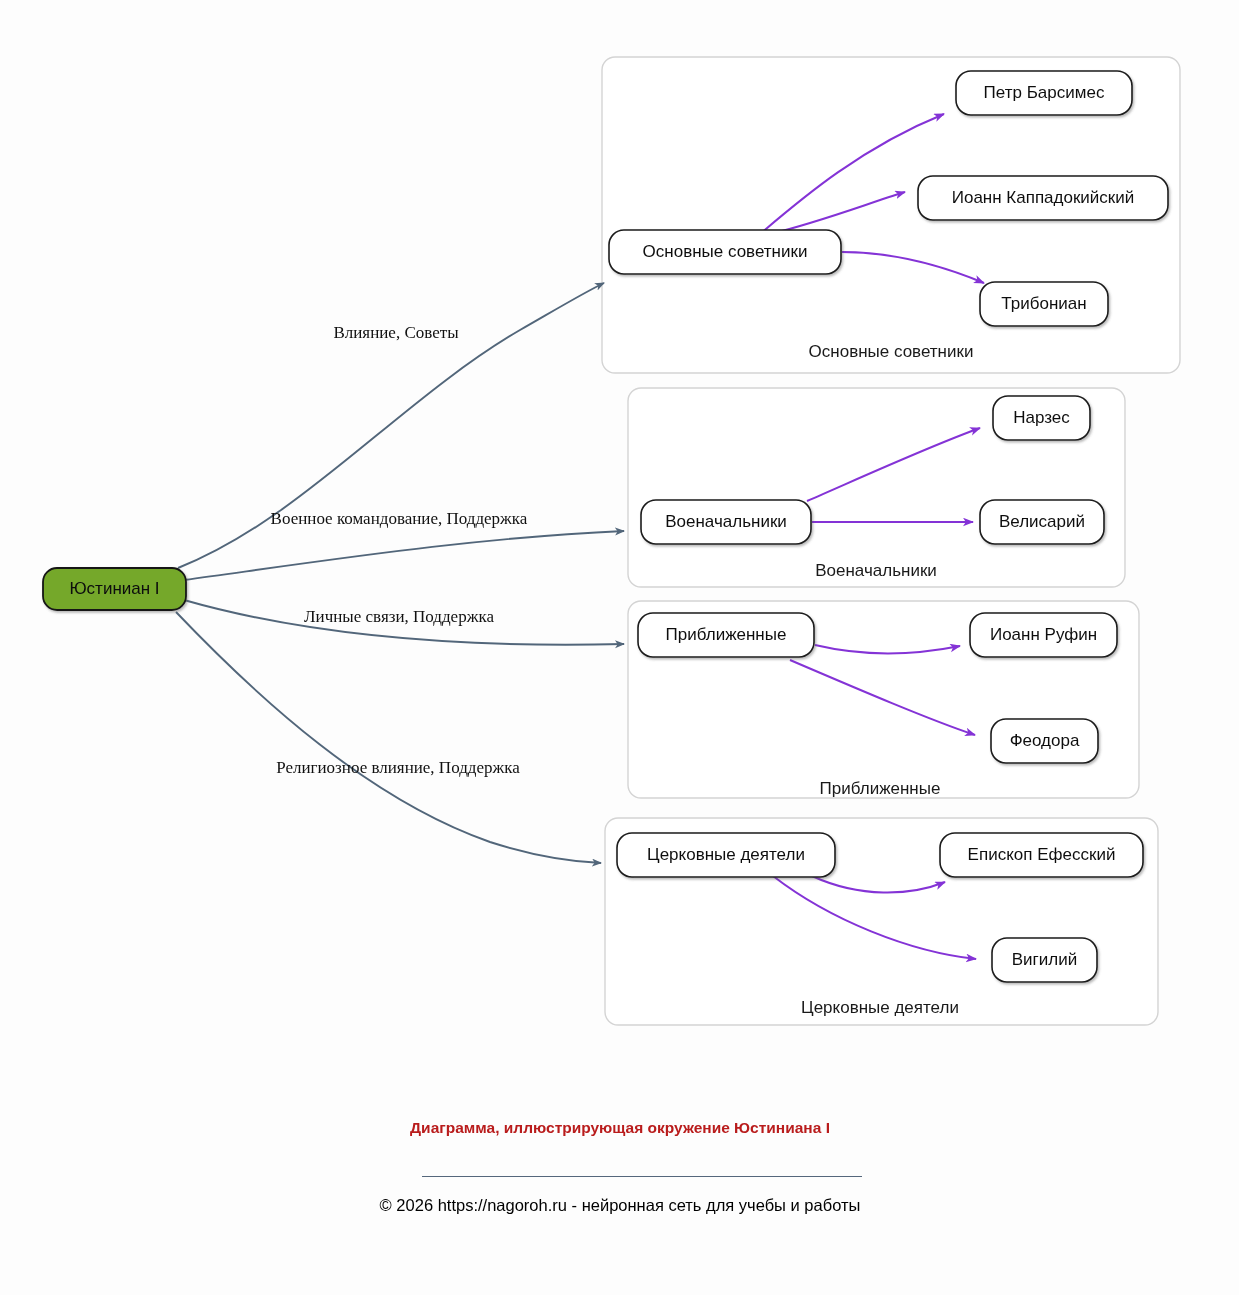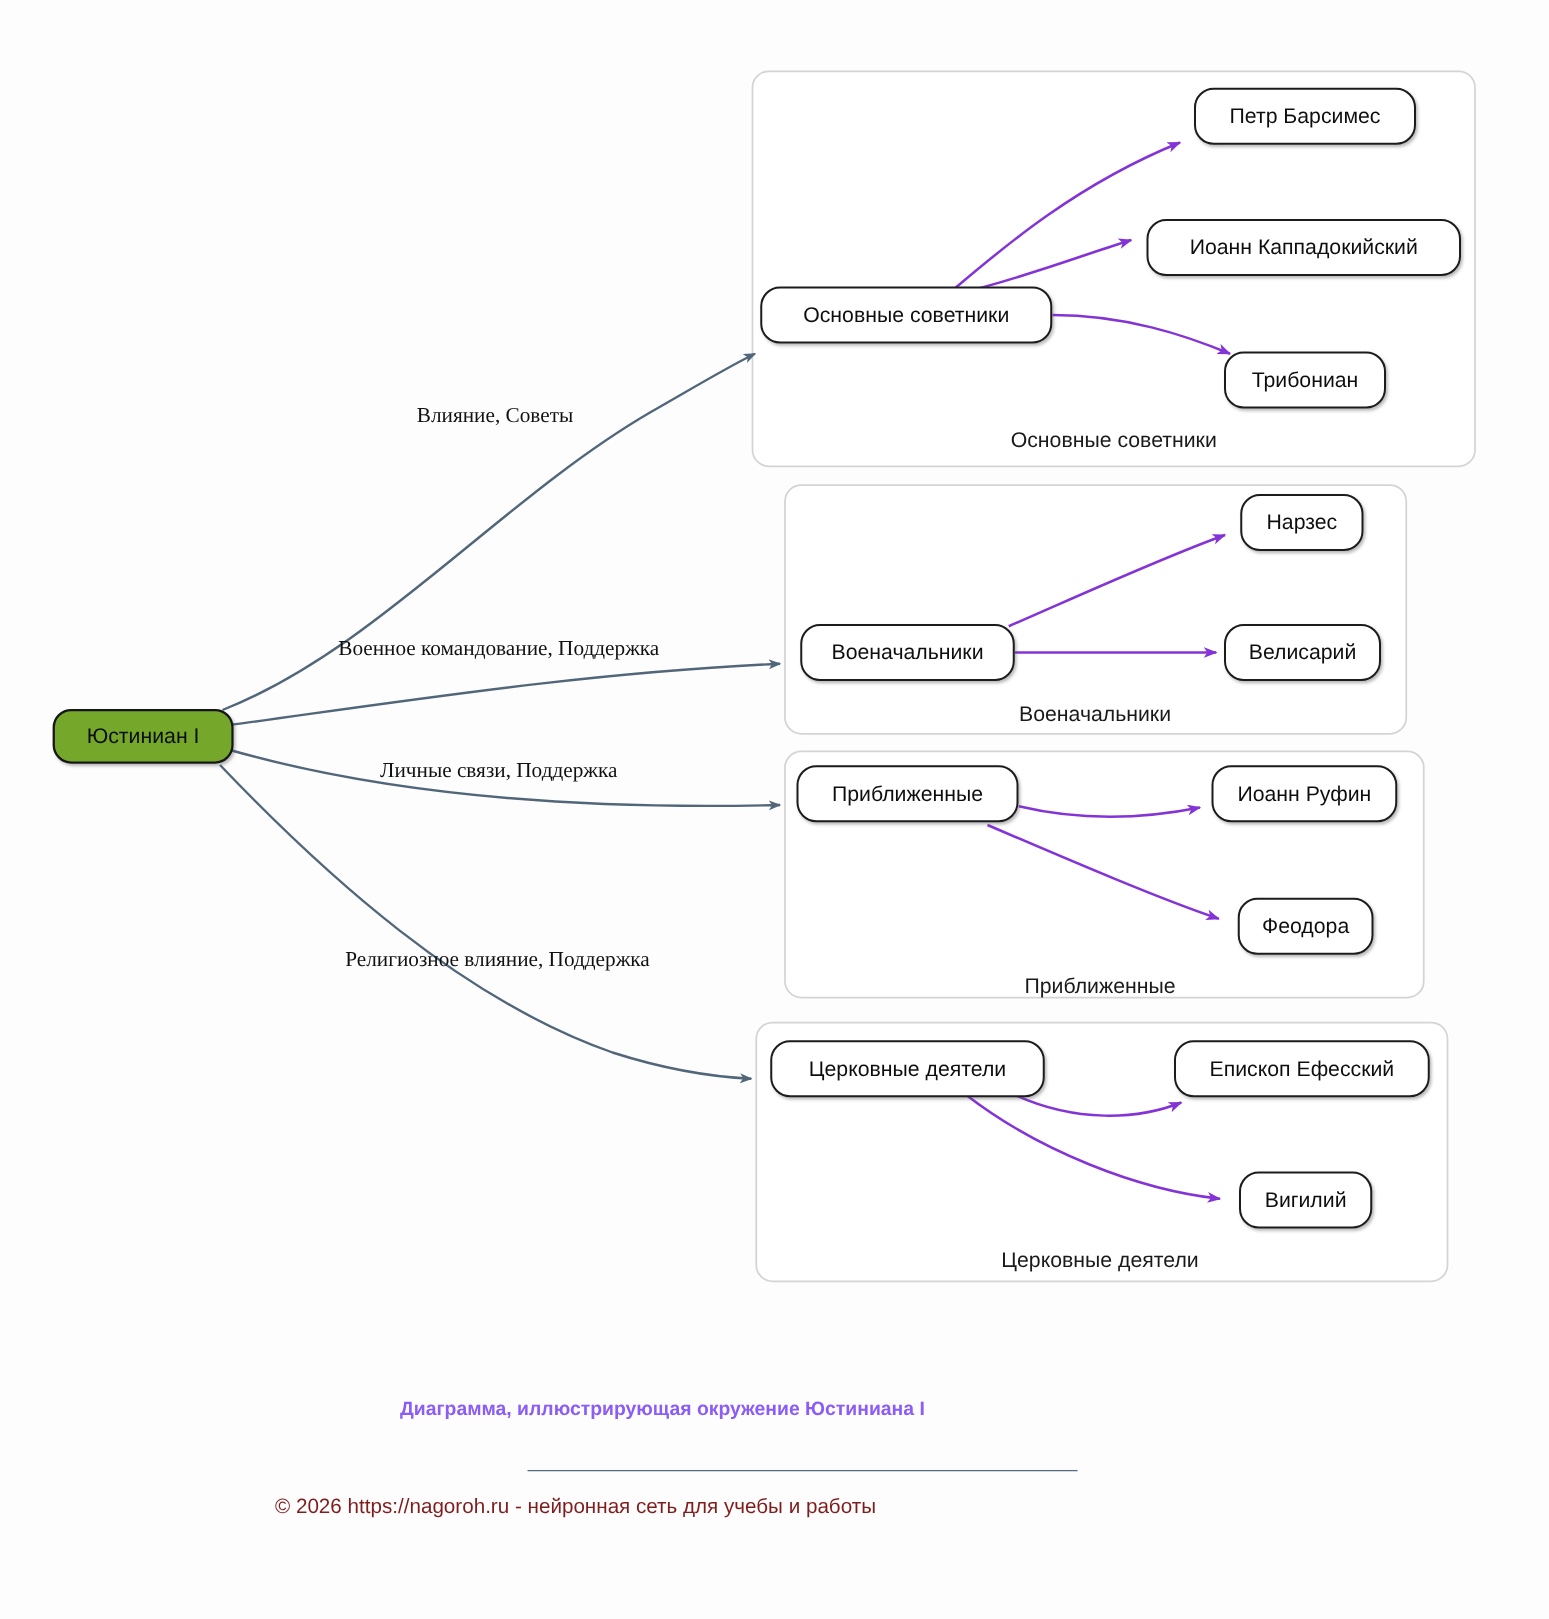--- a/index.html
+++ b/index.html
@@ -82,10 +82,11 @@
     left: 320px;
     top: 1118px;
     width: 600px;
+    text-align: center;
     font-family: "Liberation Sans", sans-serif;
     font-size: 15.5px;
     font-weight: bold;
-    color: #8b5cf6;
+    color: #b91c1c;
     line-height: 1.35;
   }
   .footer-divider {

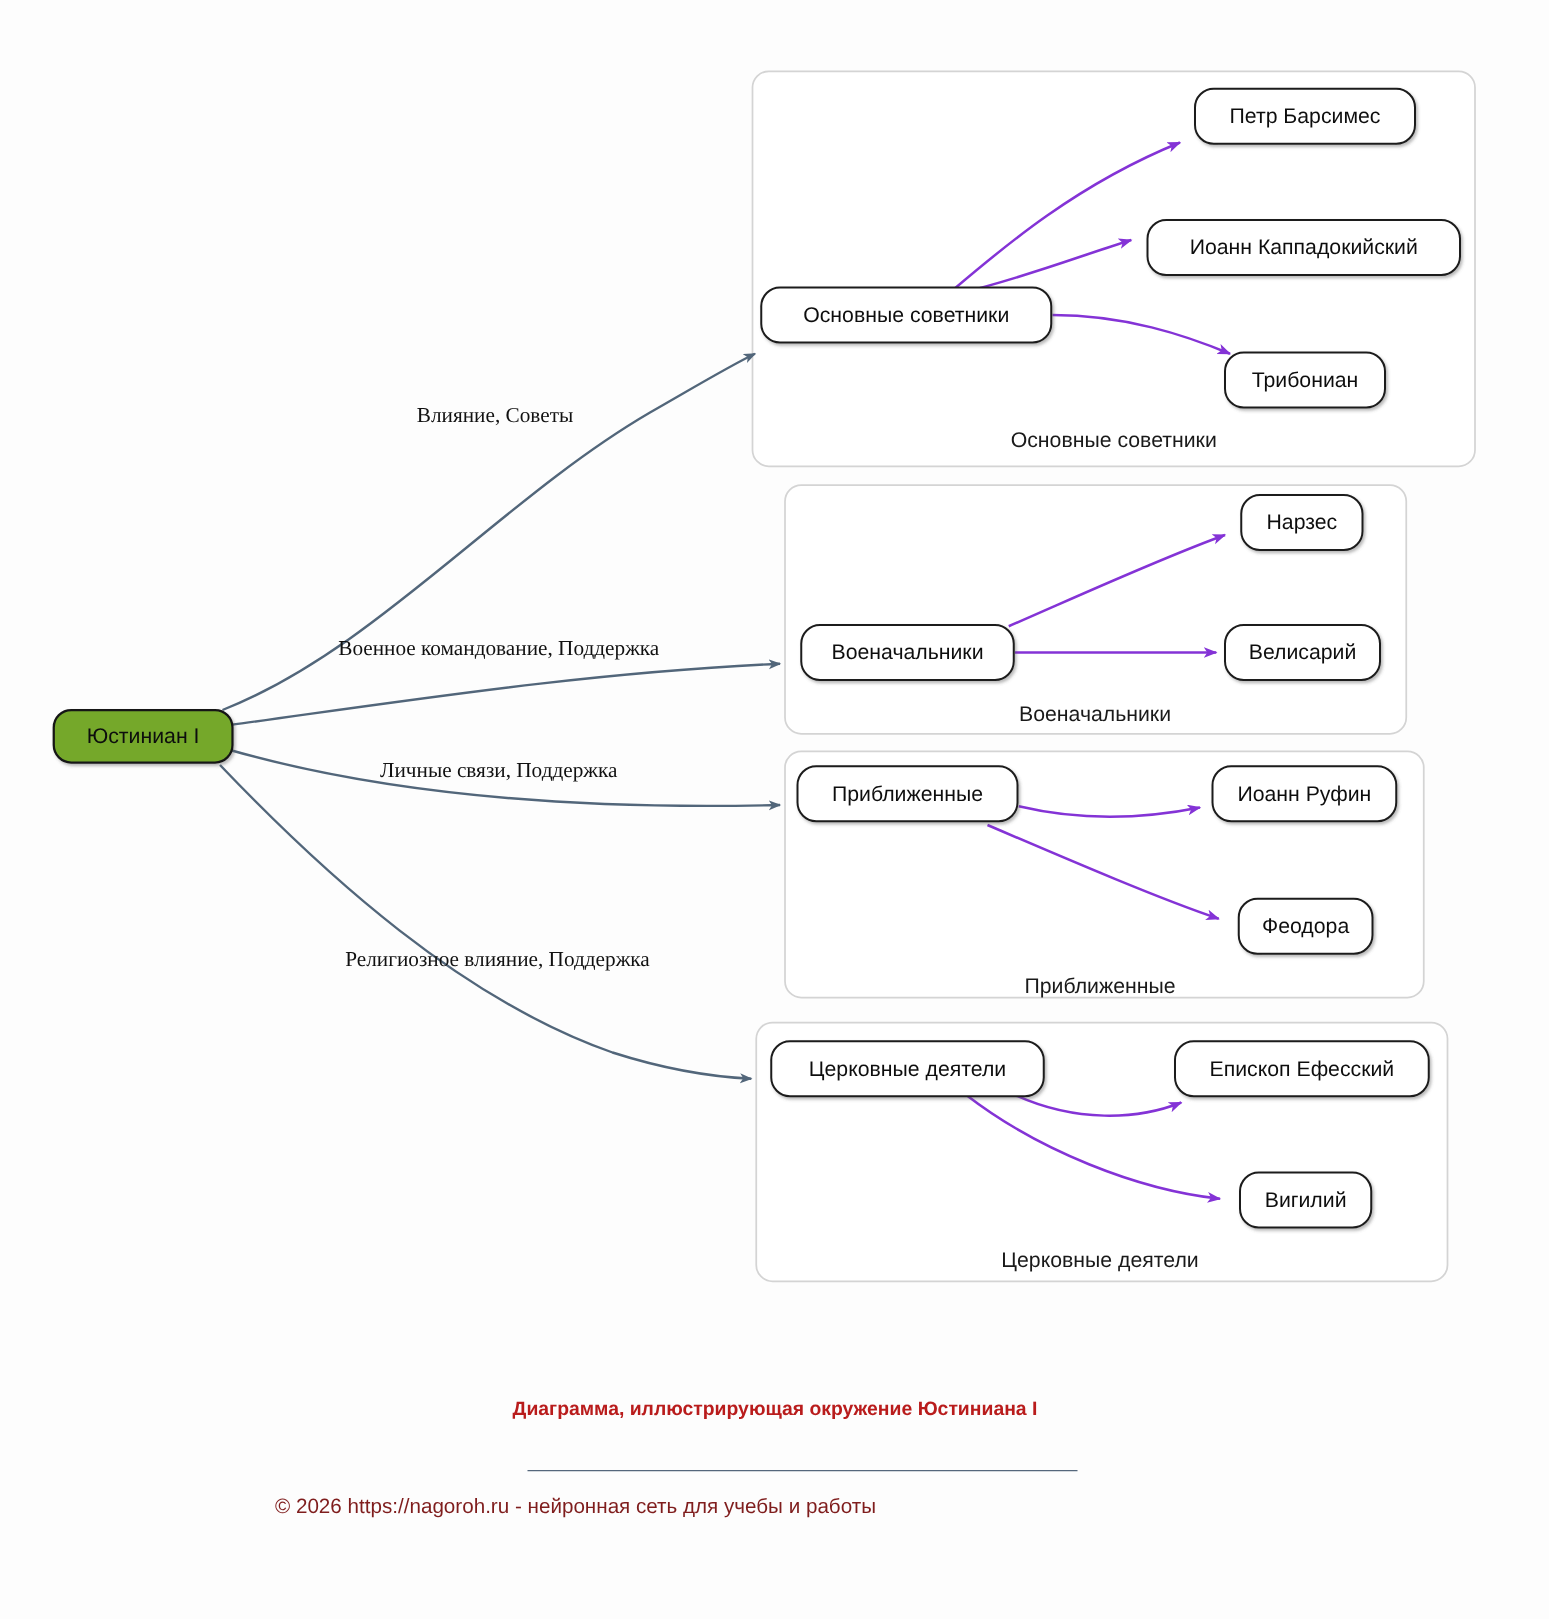--- a/index.html
+++ b/index.html
@@ -102,9 +102,10 @@
     left: 220px;
     top: 1196px;
     width: 800px;
+    text-align: center;
     font-family: "Liberation Sans", sans-serif;
     font-size: 16.5px;
-    color: #7f1d1d;
+    color: #000000;
   }
 </style>
 </head>

